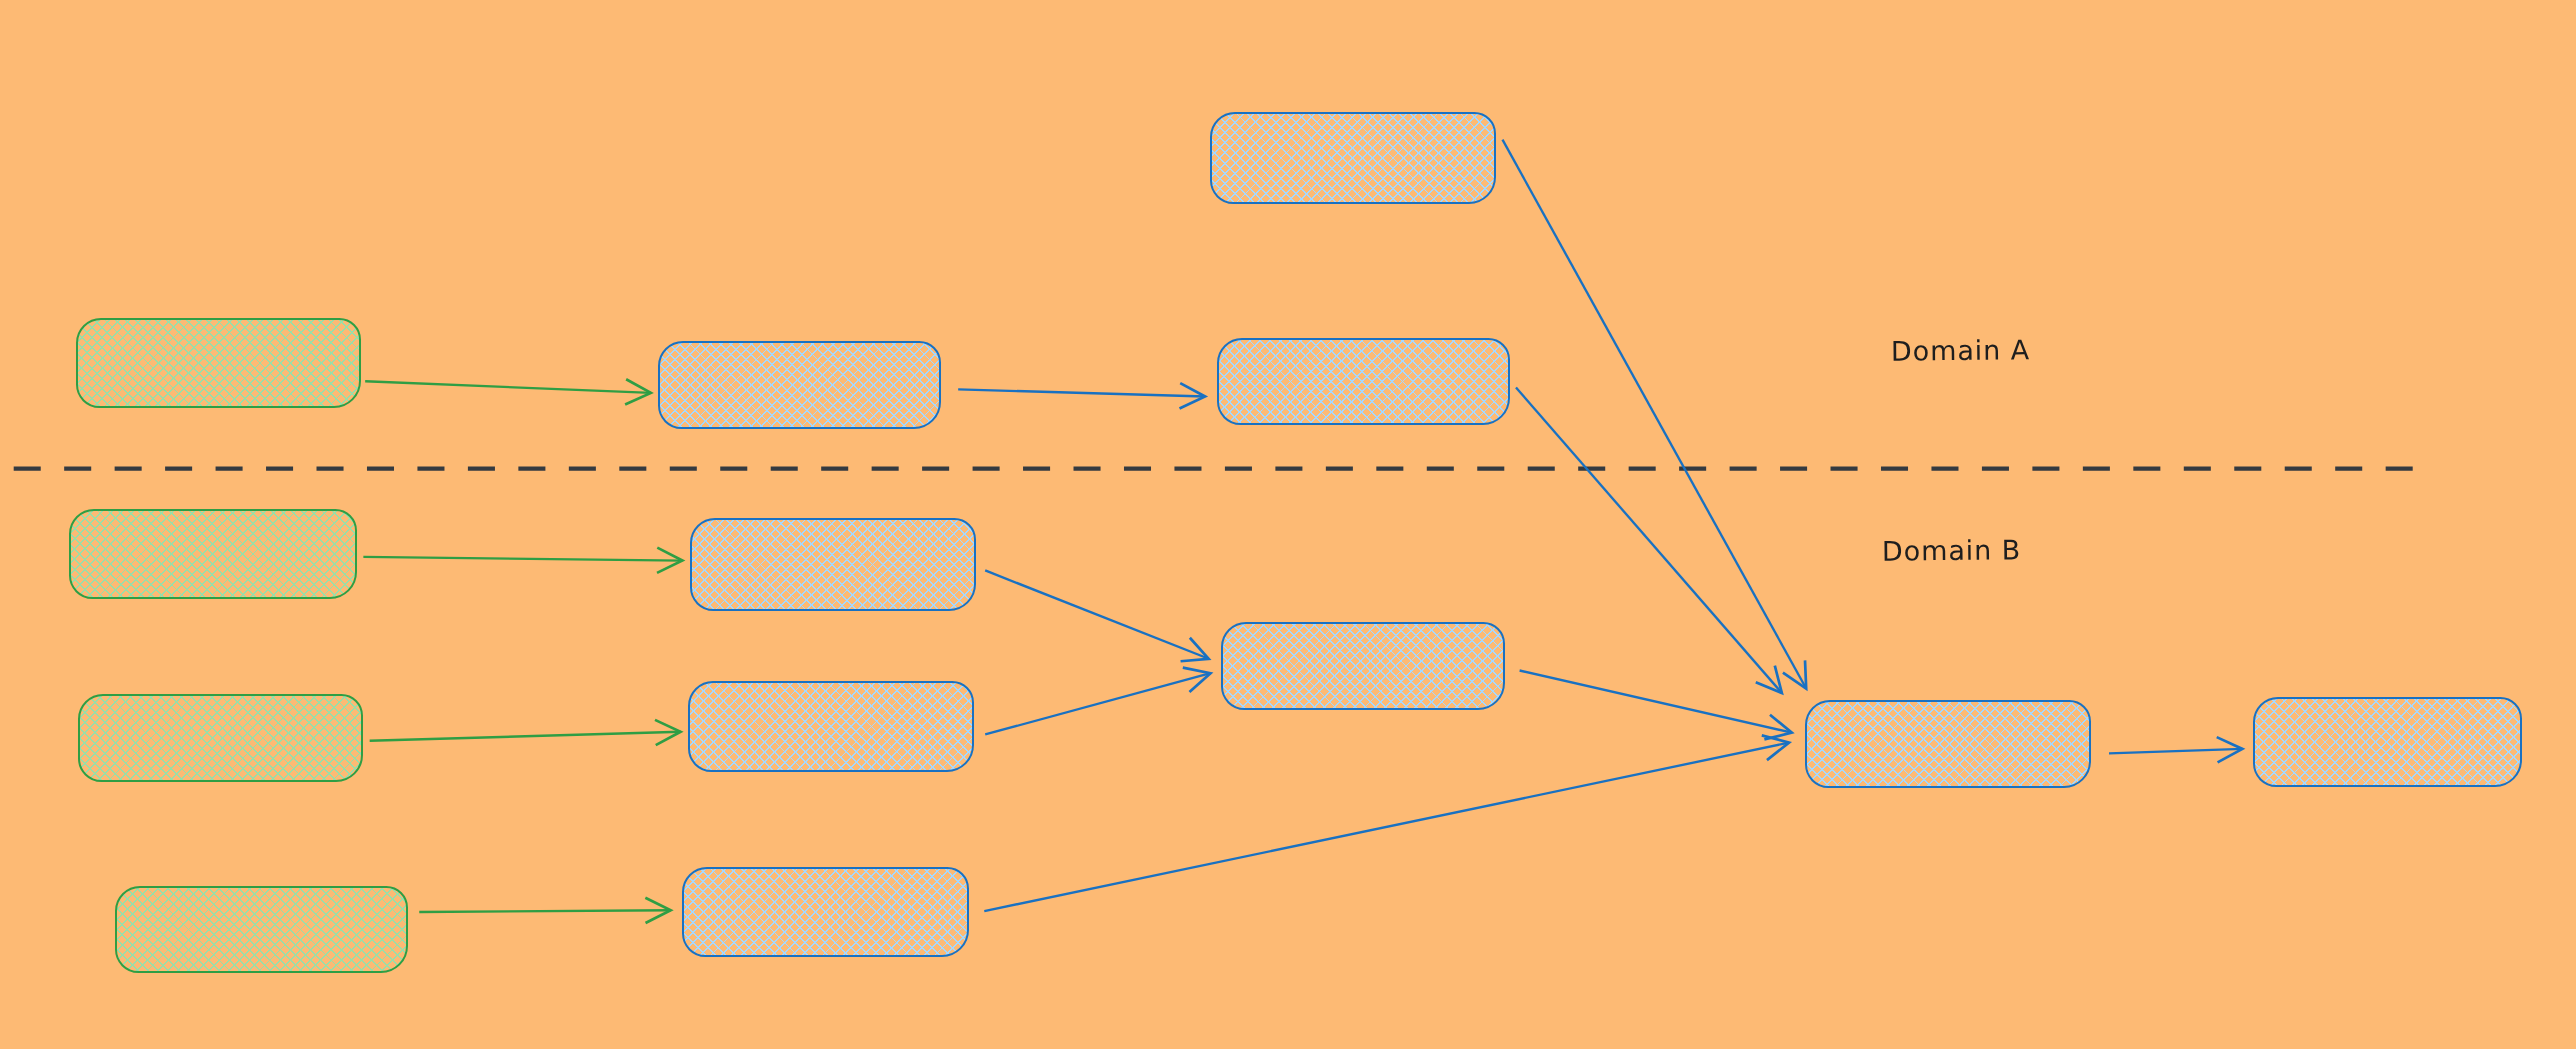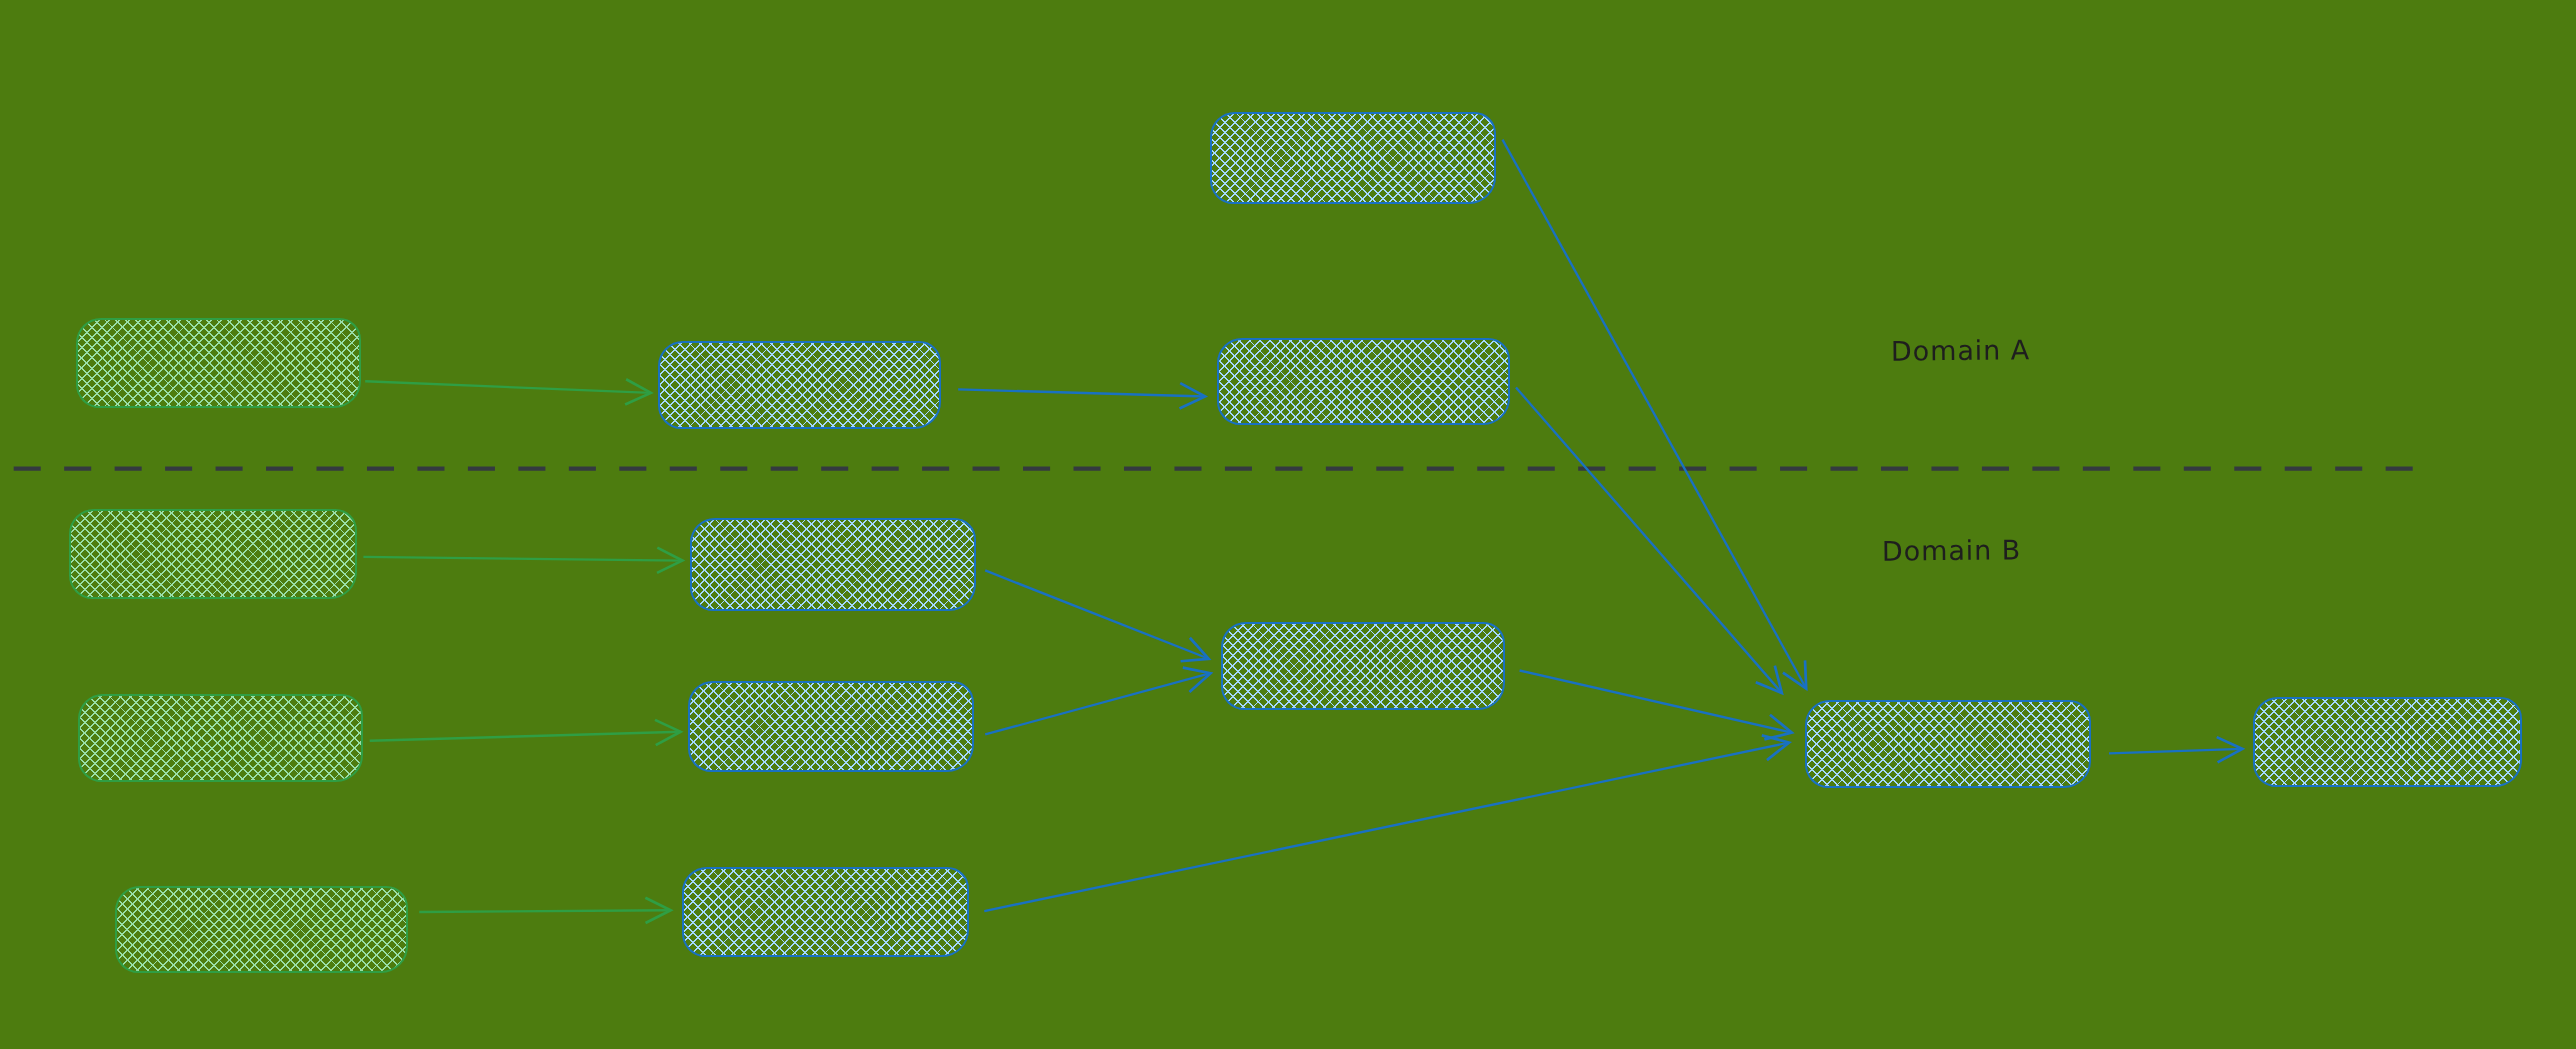--- a/index.html
+++ b/index.html
@@ -11,7 +11,7 @@
     position: relative;
     width: 2576px;
     height: 1049px;
-    background: #4d7c0f;
+    background: #fdba74;
     overflow: hidden;
     font-family: "DejaVu Sans", sans-serif;
   }

